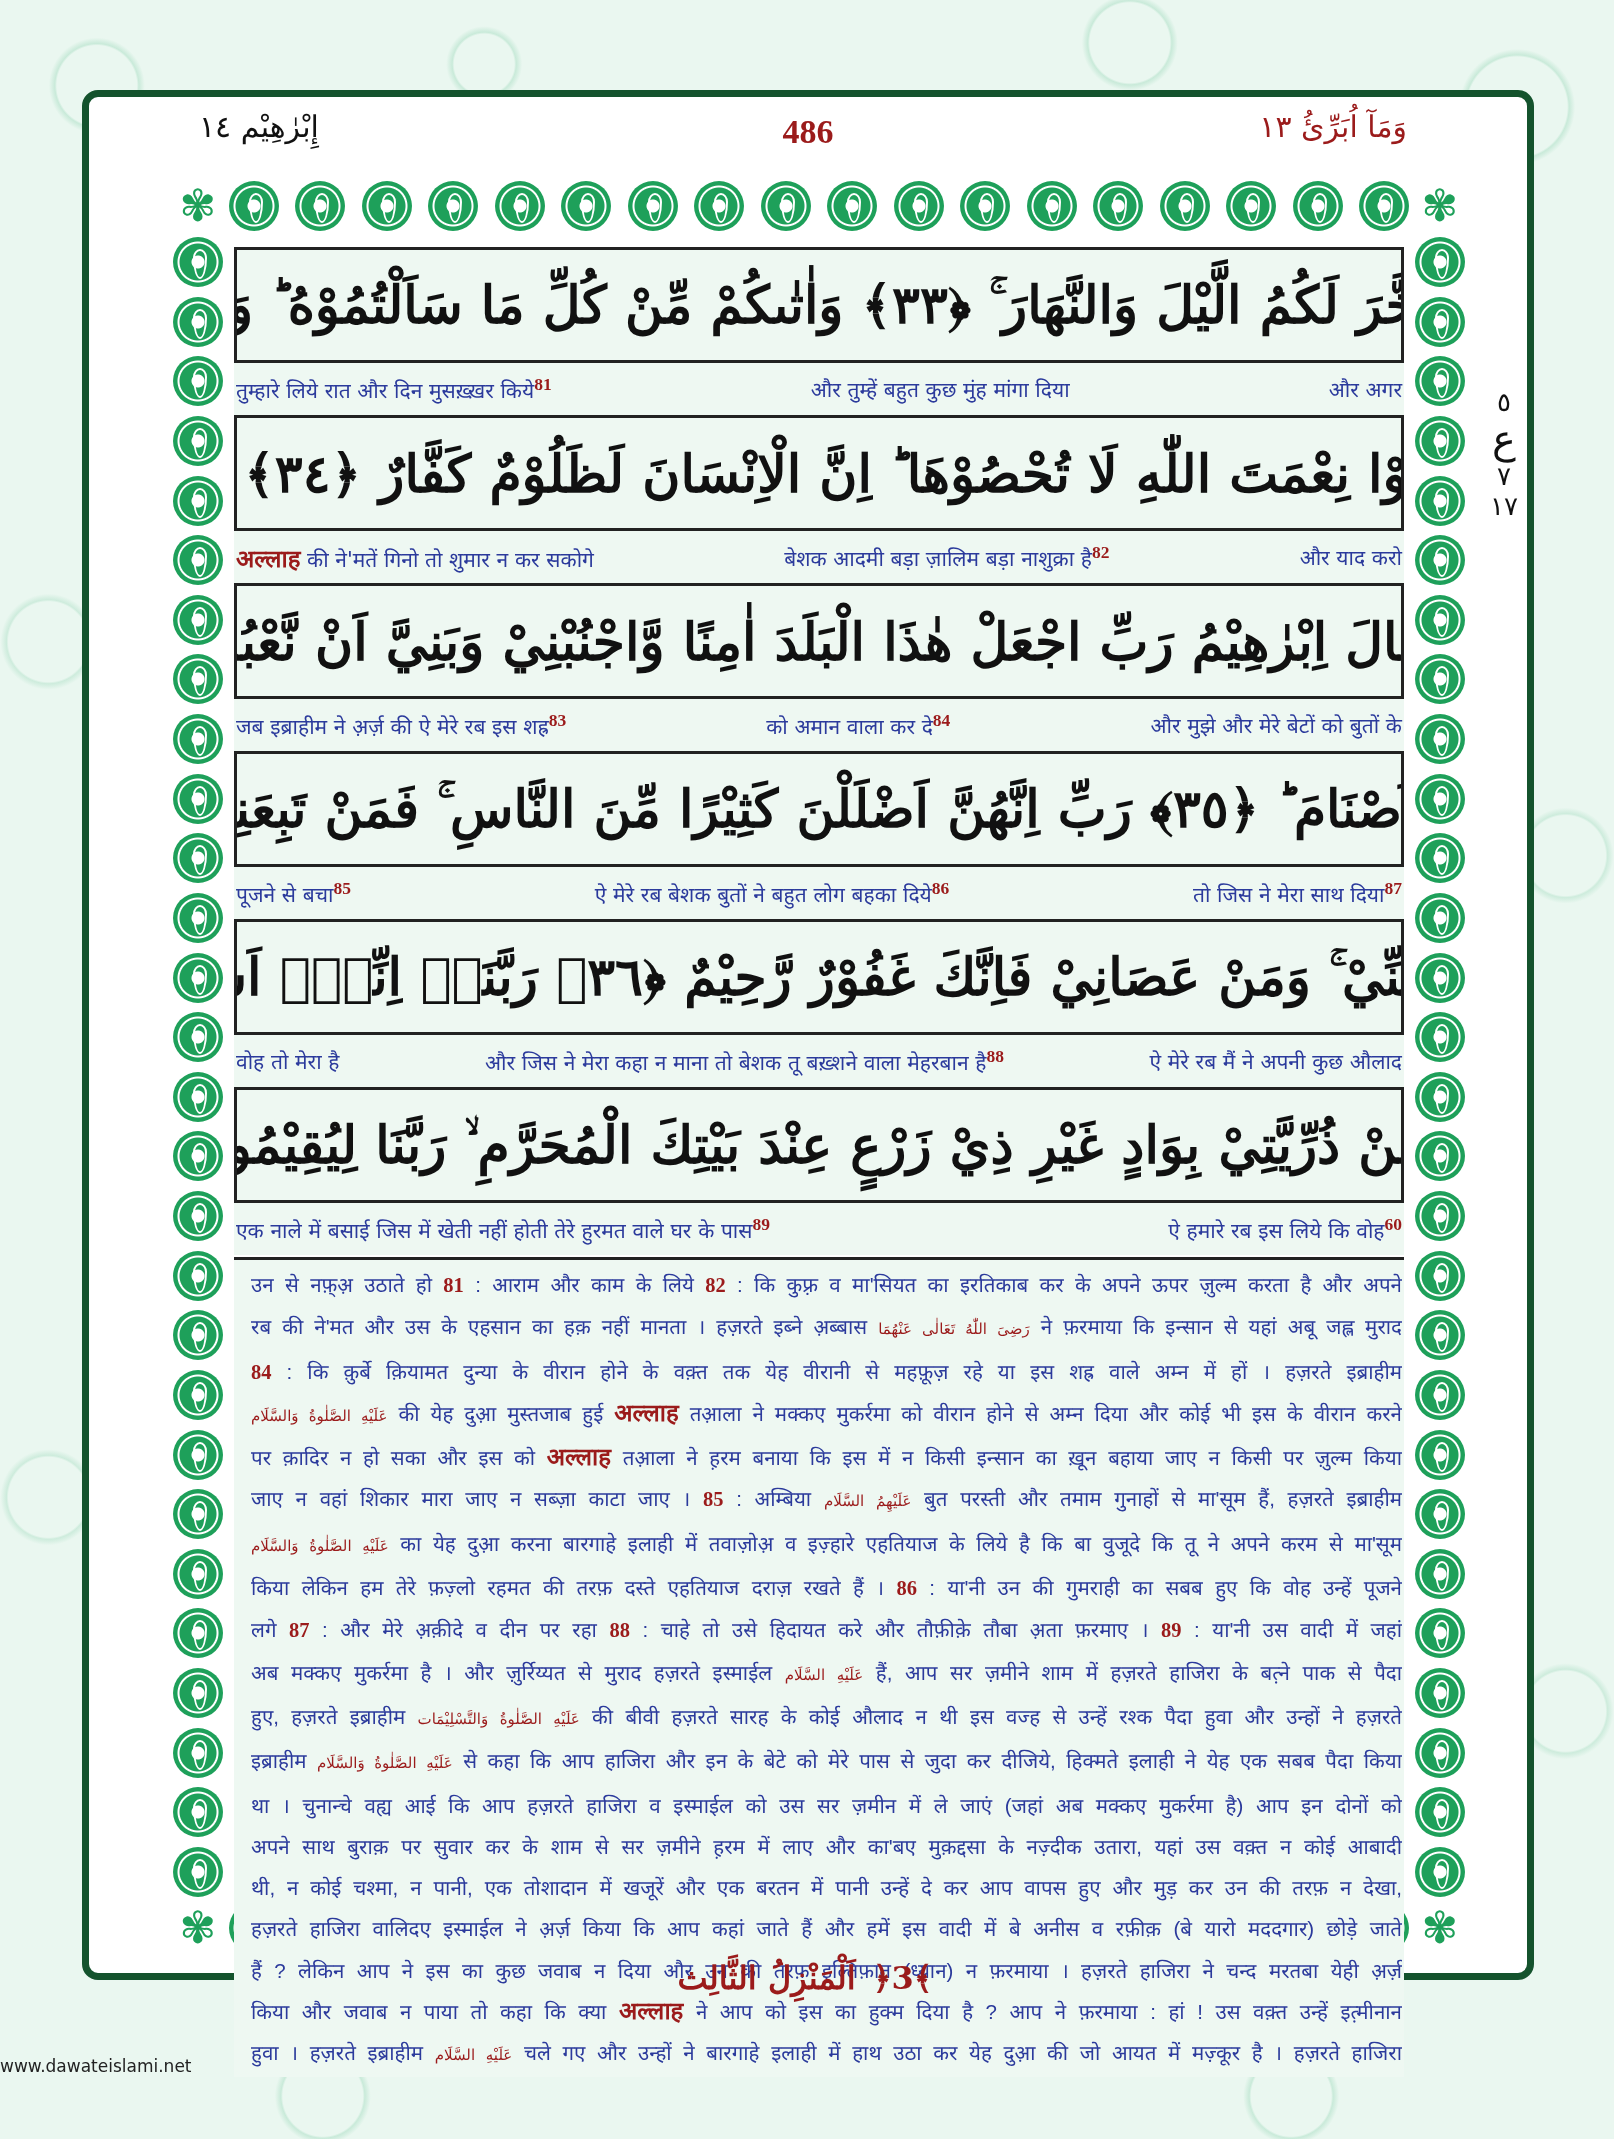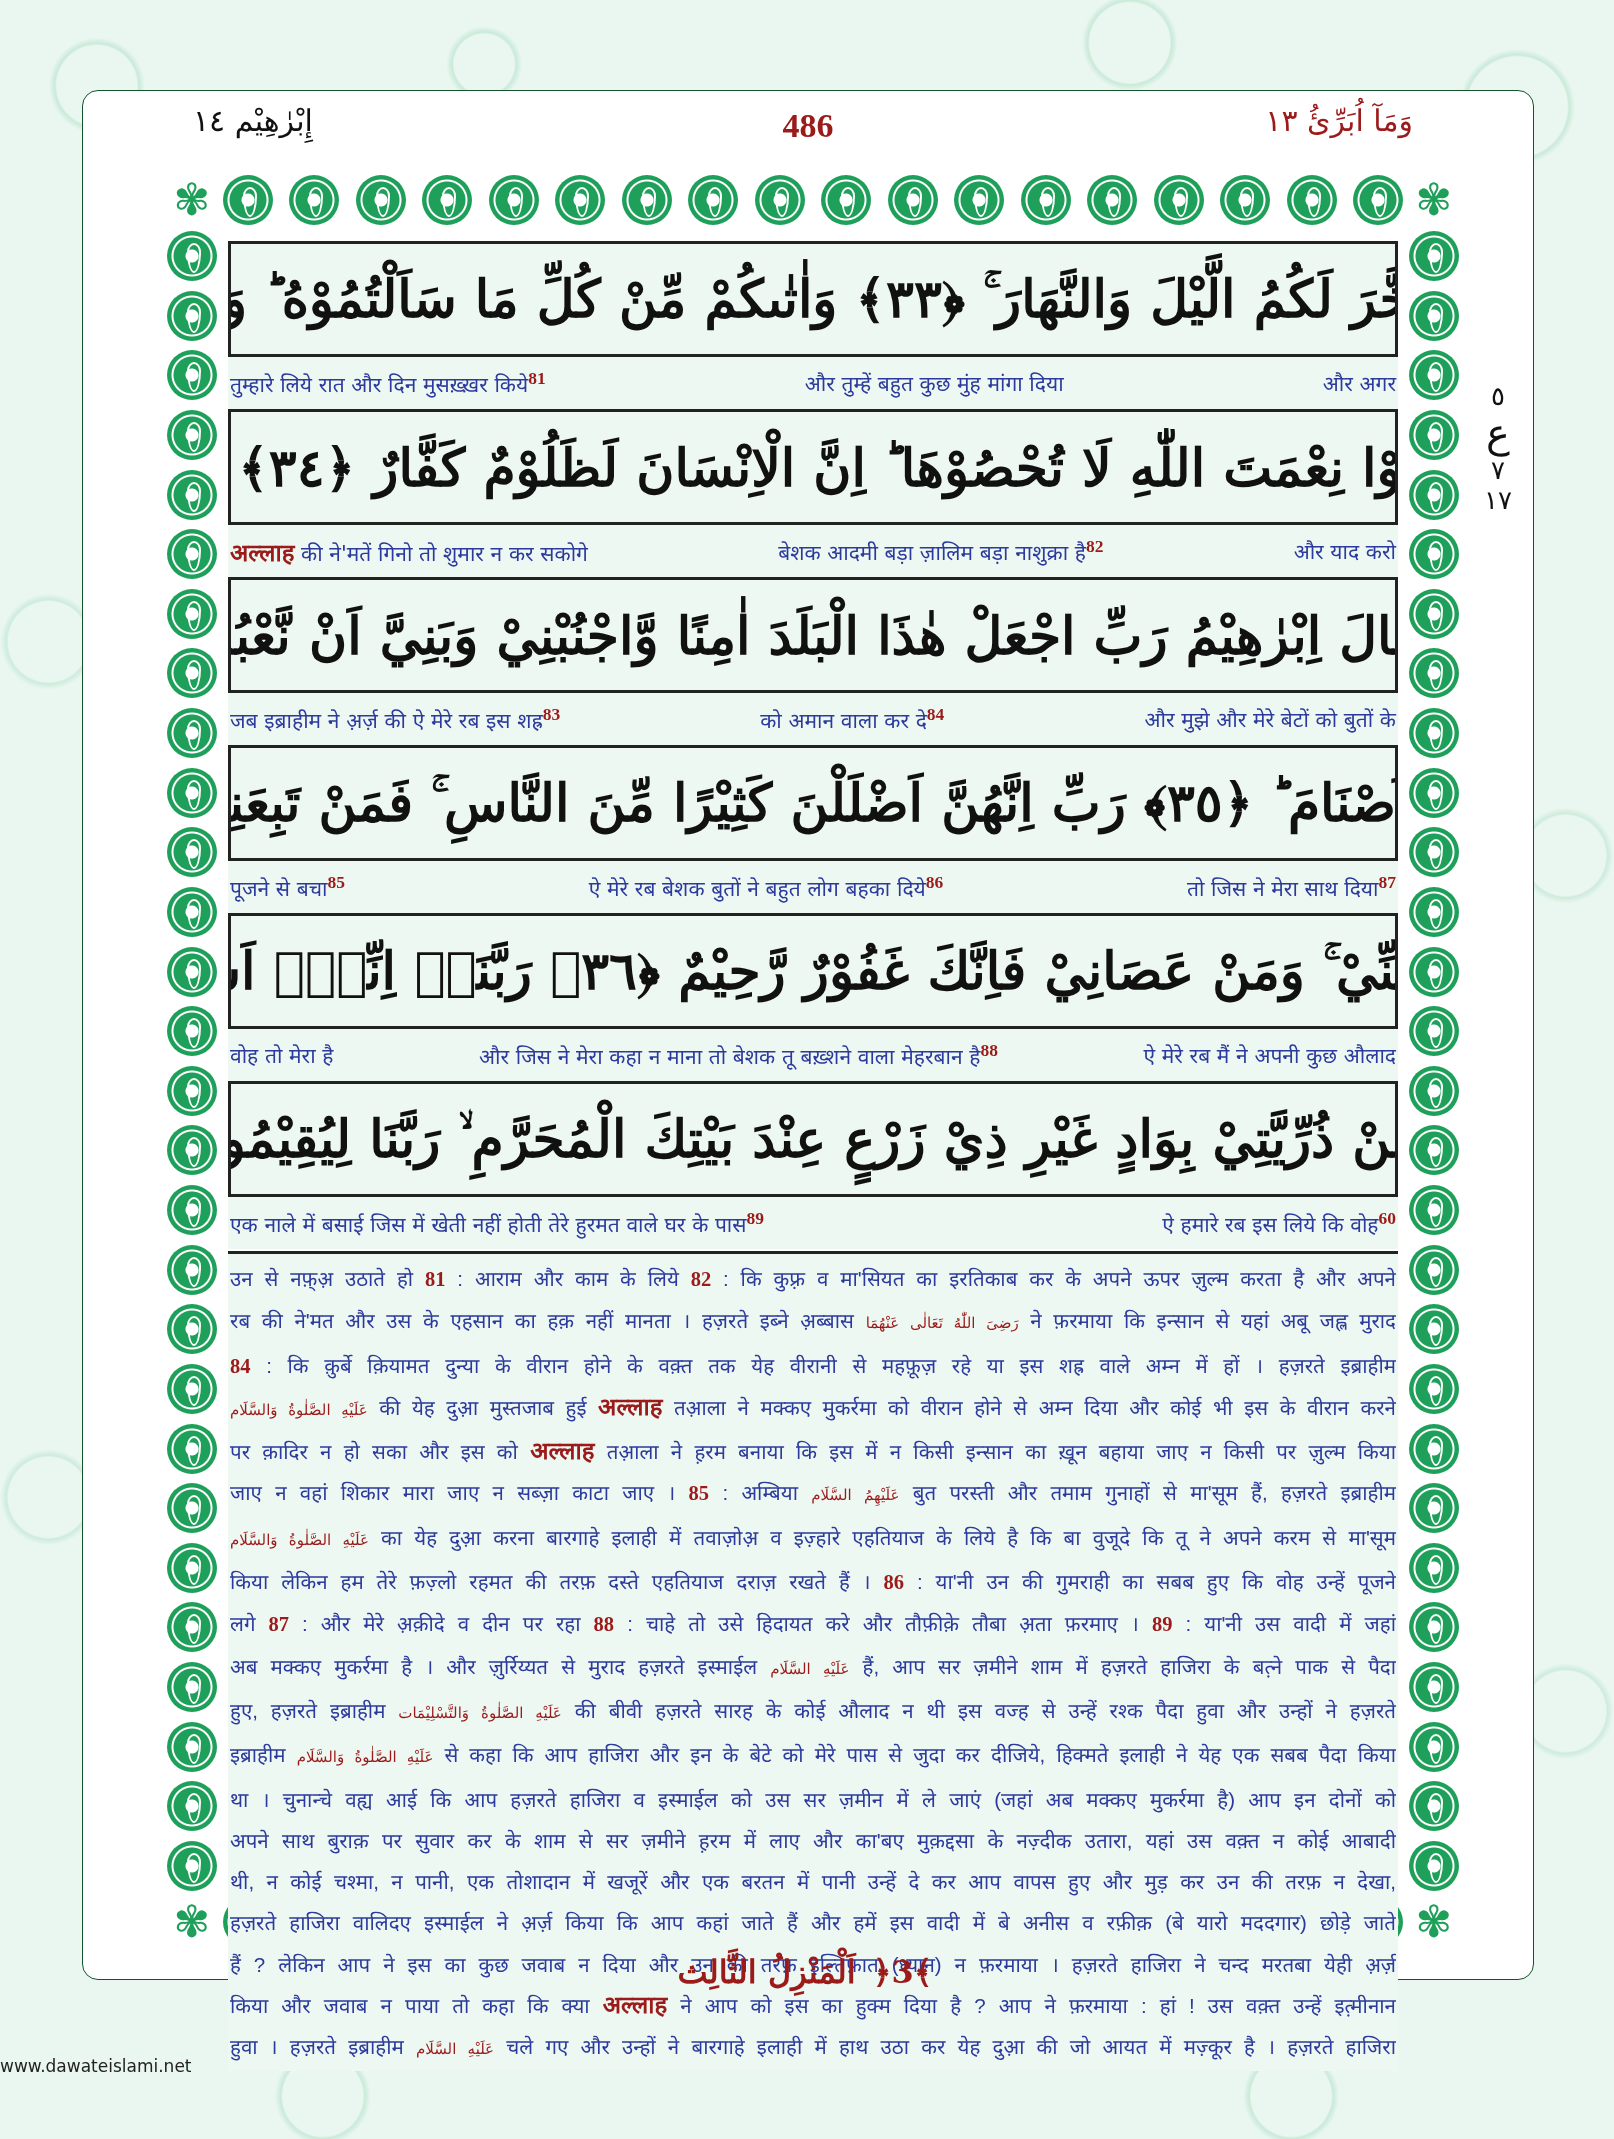--- a/index.html
+++ b/index.html
@@ -30,7 +30,7 @@
     left: 82px; top: 90px;
     width: 1452px; height: 1890px;
     background: #ffffff;
-    border: 1px solid #14532d;
+    border: 7px solid #14532d;
     border-radius: 16px;
   }
   .header {

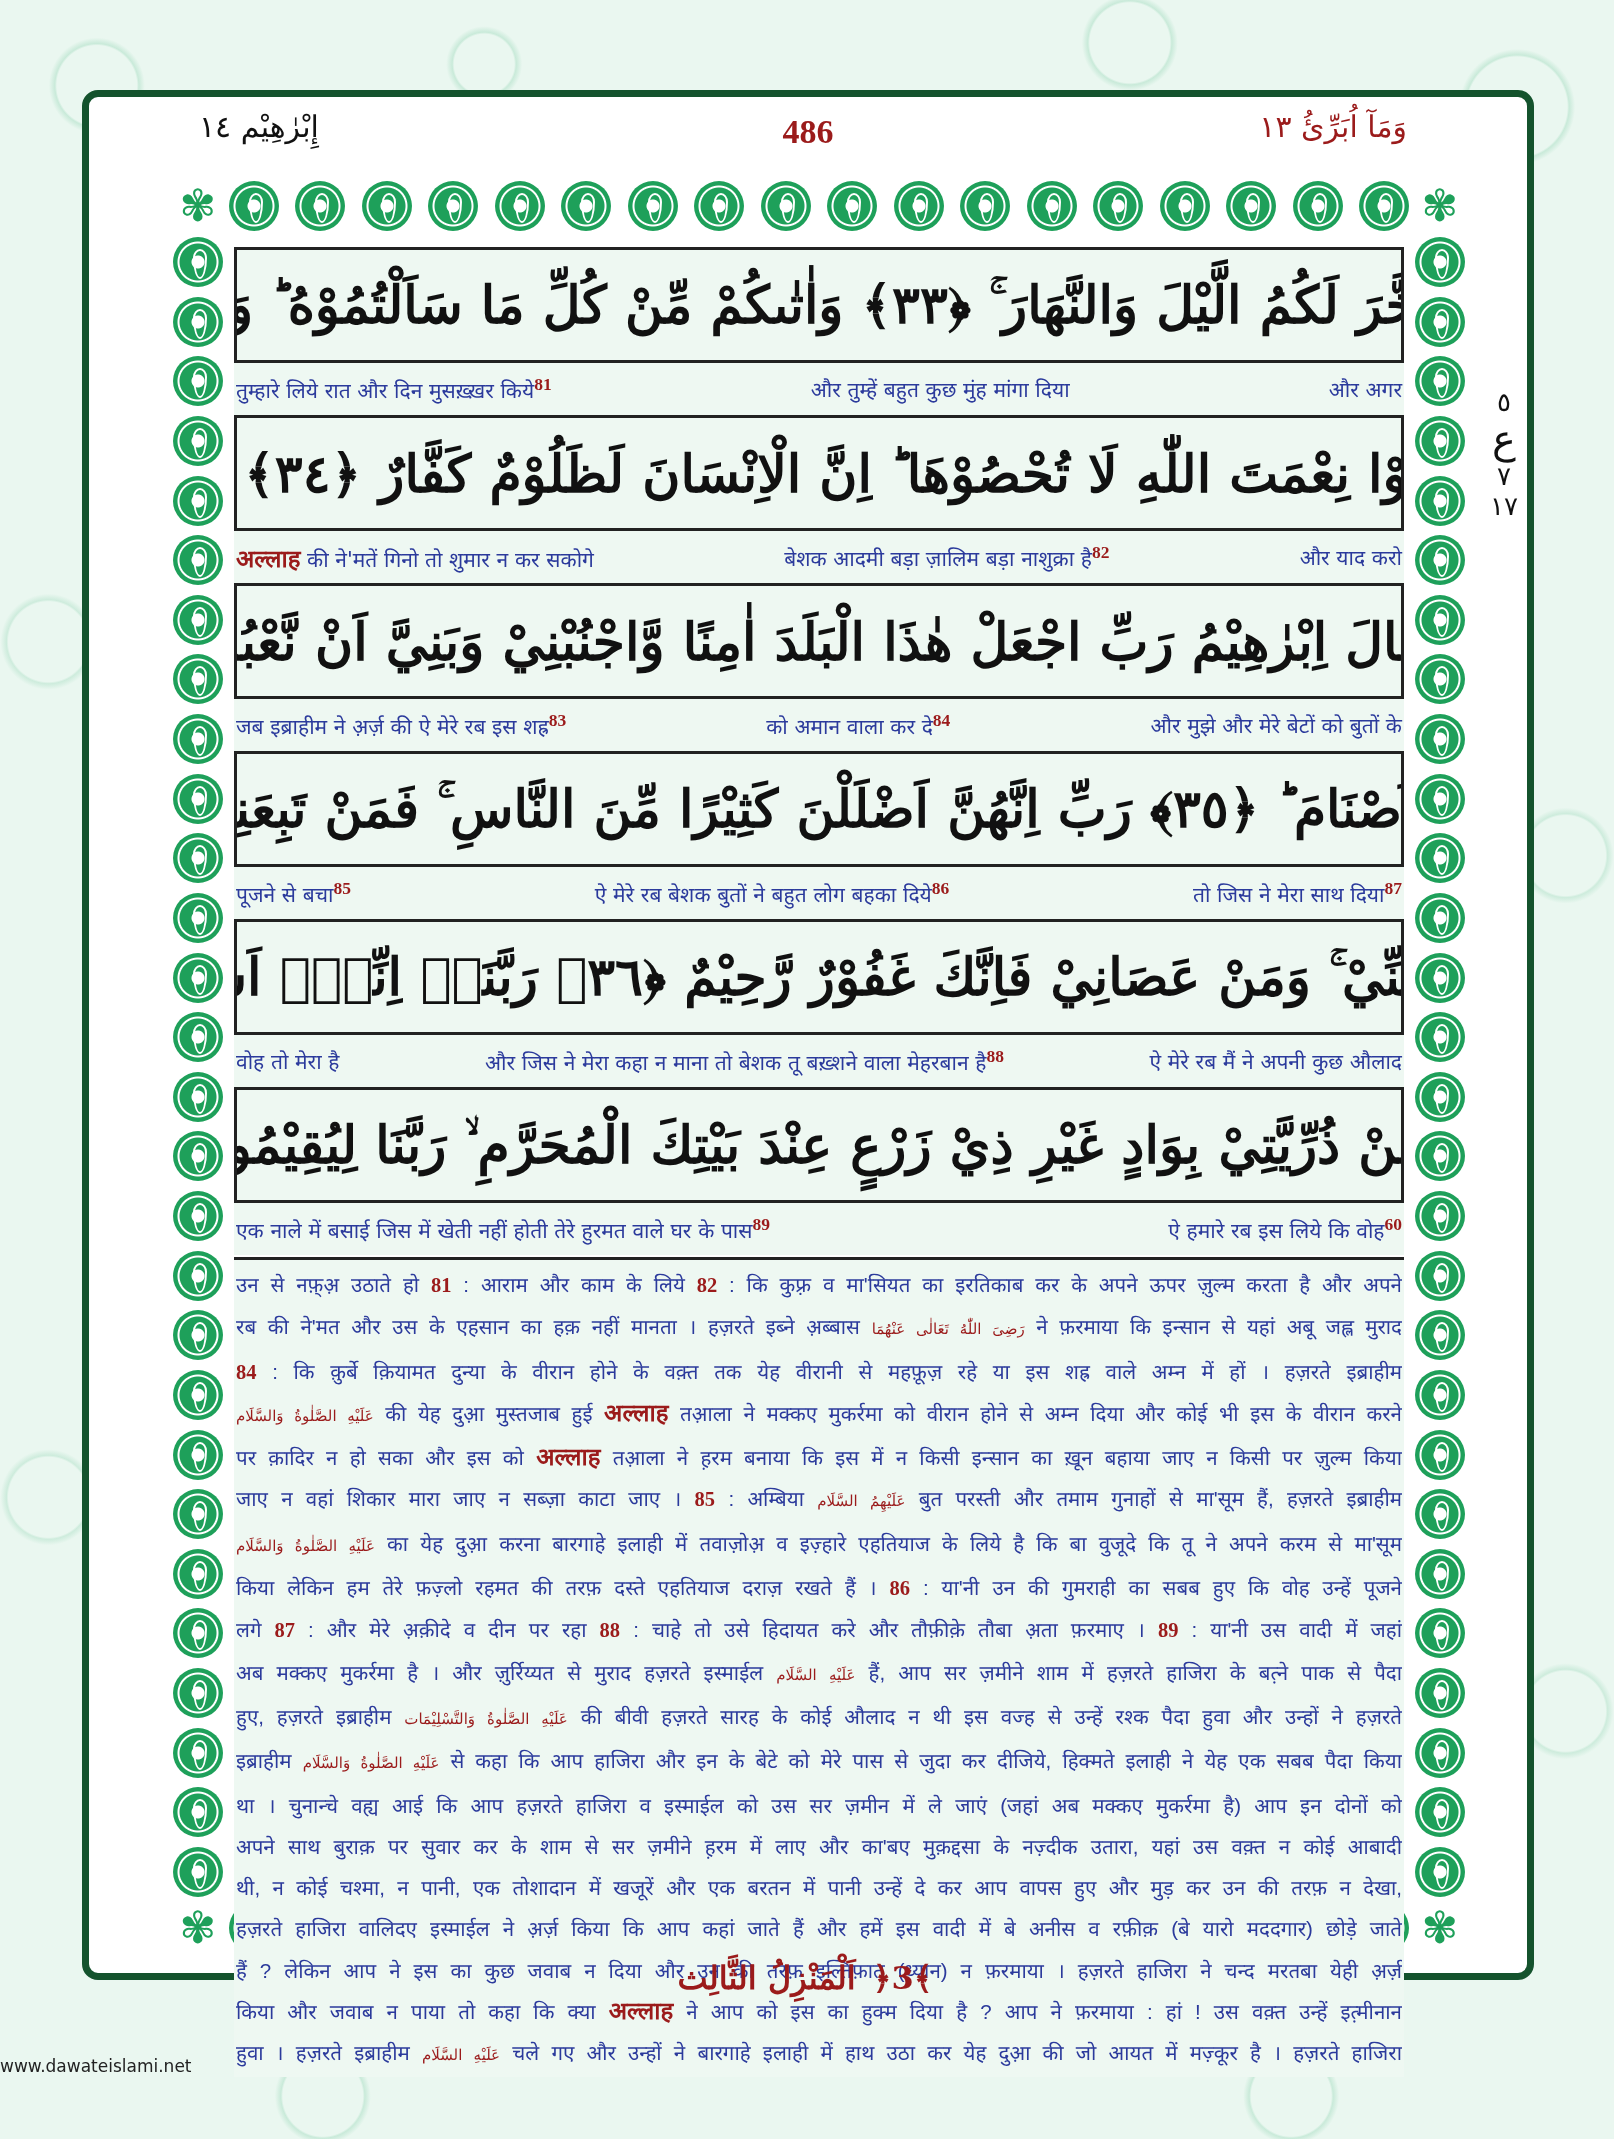--- a/index.html
+++ b/index.html
@@ -120,7 +120,7 @@
   .divider { height: 3px; background: #222; margin-top: 2px; }
   .commentary {
     background: #eef8f2;
-    padding: 4px 2px 0 2px;
+    padding: 4px 2px 0 17px;
     font-family: "Liberation Sans", sans-serif;
     font-size: 20.5px; line-height: 41.3px; color: #2b3a9c;
     text-align: justify;

